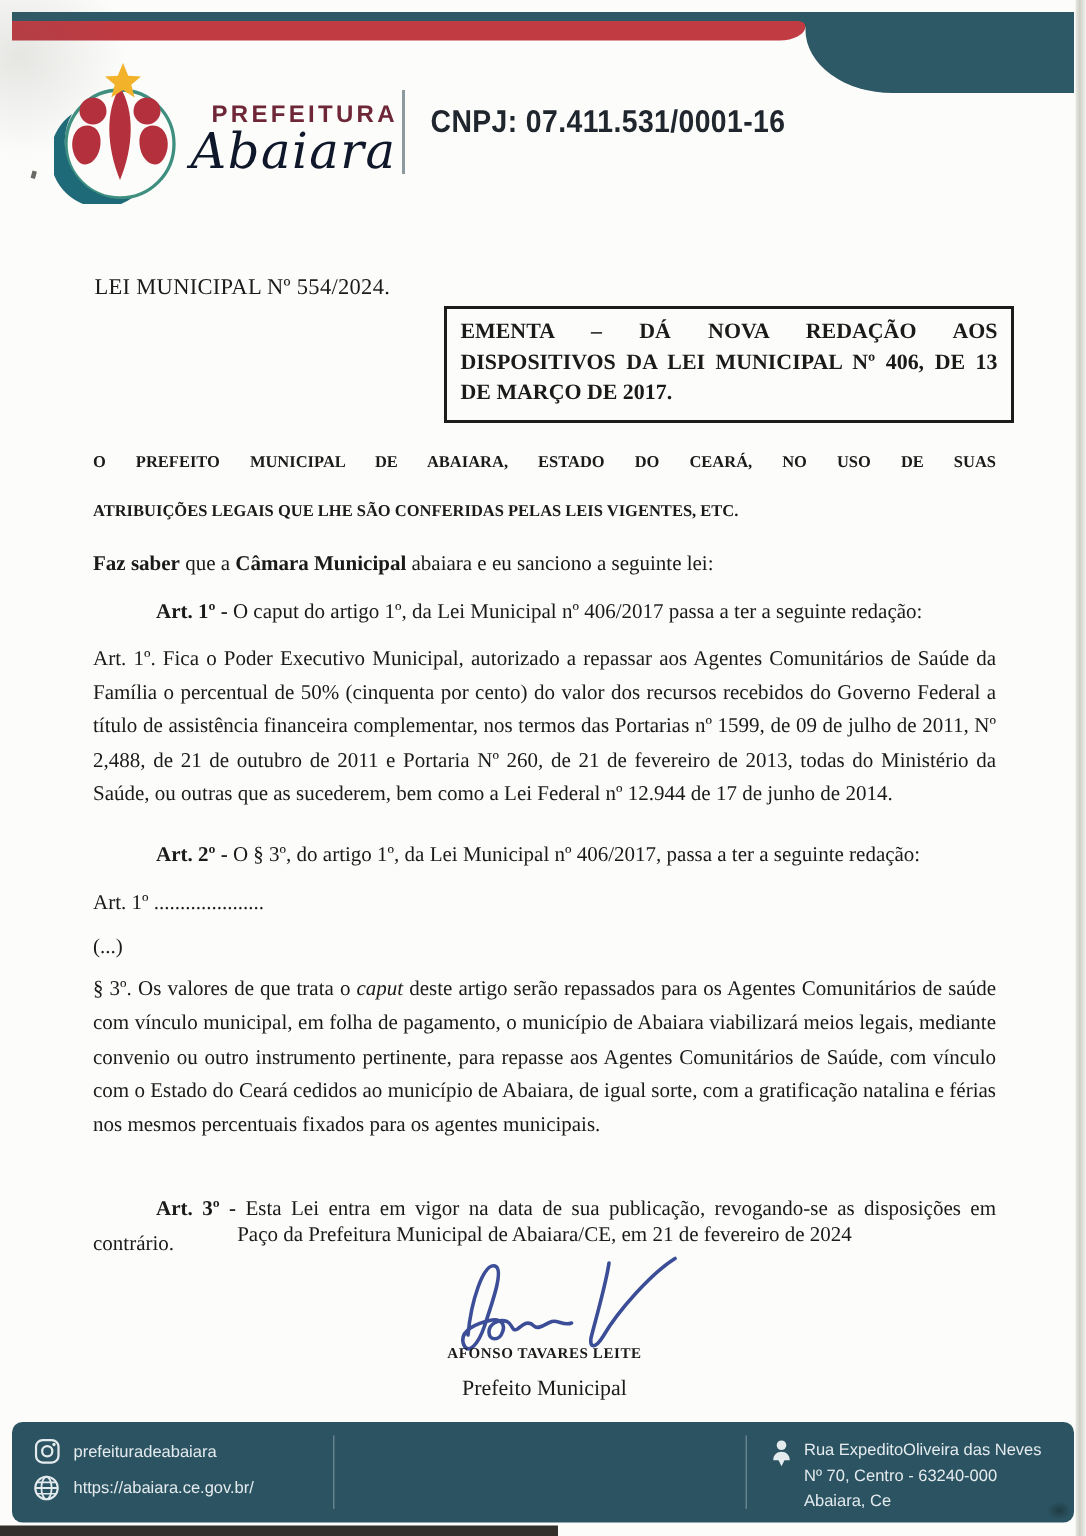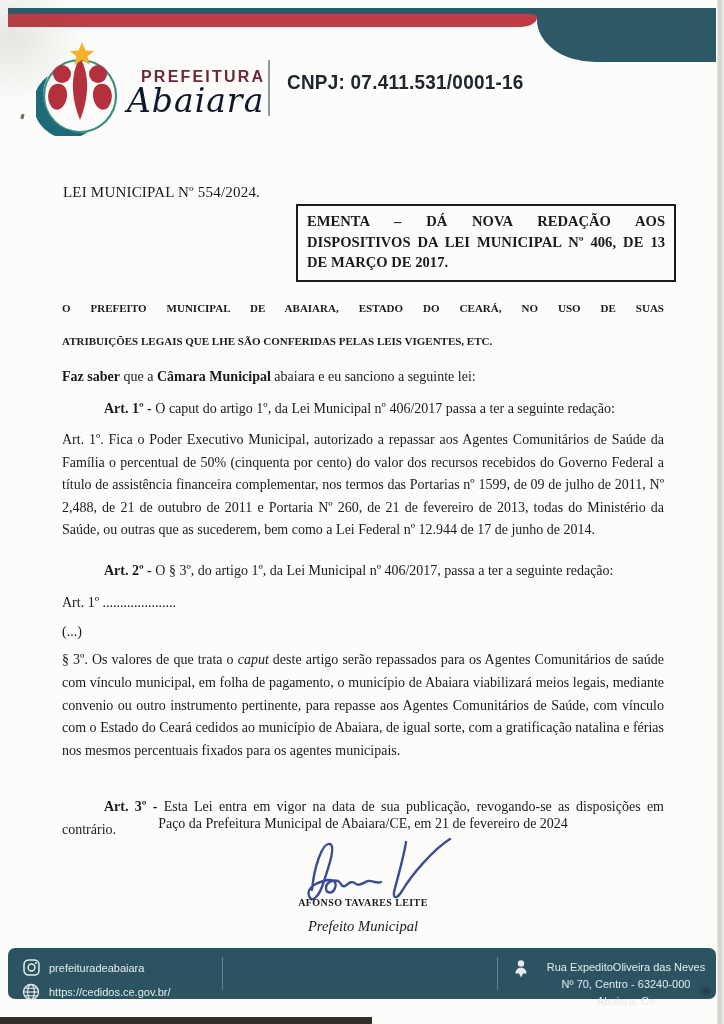--- a/index.html
+++ b/index.html
@@ -57,7 +57,7 @@
   .signature-svg{position:absolute; left:282px; top:836px;}
   .sig-name{position:absolute; left:62px; width:602px; top:897px; text-align:center;
     font-weight:bold; font-size:10px; letter-spacing:.4px;}
-  .sig-title{position:absolute; left:62px; width:602px; top:918px; text-align:center; font-size:14.6px;font-style:italic;}
+  .sig-title{position:absolute; left:62px; width:602px; top:918px; text-align:center; font-size:14.6px;}
   
   .footer{position:absolute; left:8px; right:8px; top:948px; height:51px; background:#2c5362;
     border-radius:7px; font-family:"Liberation Sans",sans-serif; color:#e4ebee; font-size:11px;}

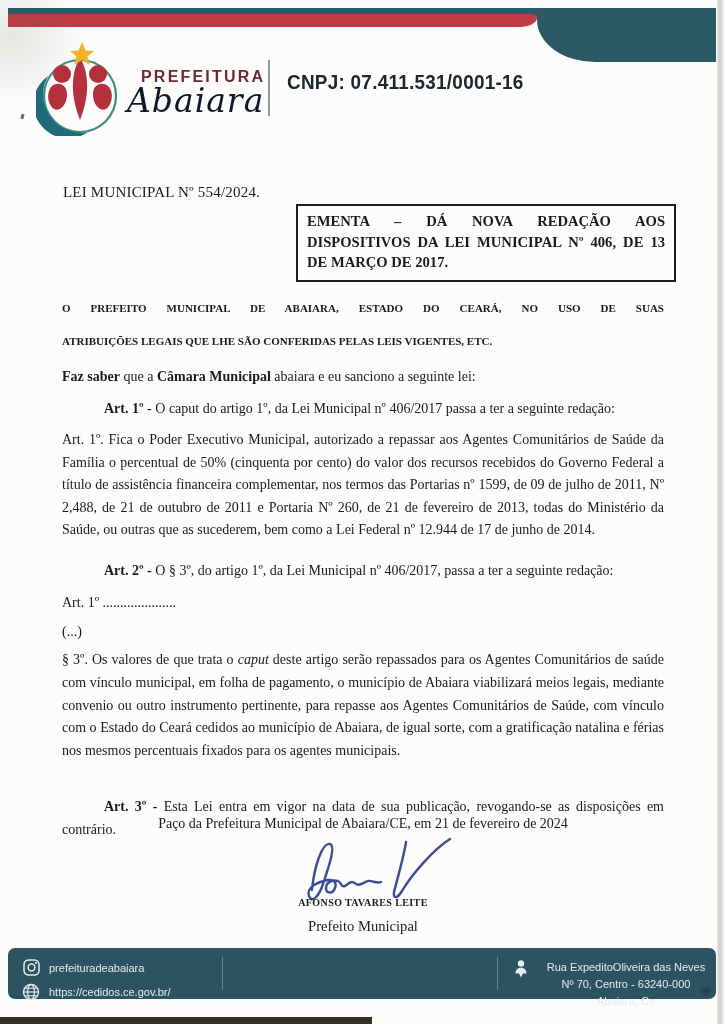--- a/index.html
+++ b/index.html
@@ -59,7 +59,7 @@
     font-weight:bold; font-size:10px; letter-spacing:.4px;}
   .sig-title{position:absolute; left:62px; width:602px; top:918px; text-align:center; font-size:14.6px;}
   
-  .footer{position:absolute; left:8px; right:8px; top:948px; height:51px; background:#2c5362;
+  .footer{position:absolute; left:8px; right:8px; top:948px; height:67px; background:#2c5362;
     border-radius:7px; font-family:"Liberation Sans",sans-serif; color:#e4ebee; font-size:11px;}
   .footer:after{content:""; position:absolute; right:2px; bottom:2px; width:16px; height:12px;
     background:radial-gradient(ellipse at center, rgba(20,40,40,.55), rgba(20,40,40,0) 70%);}

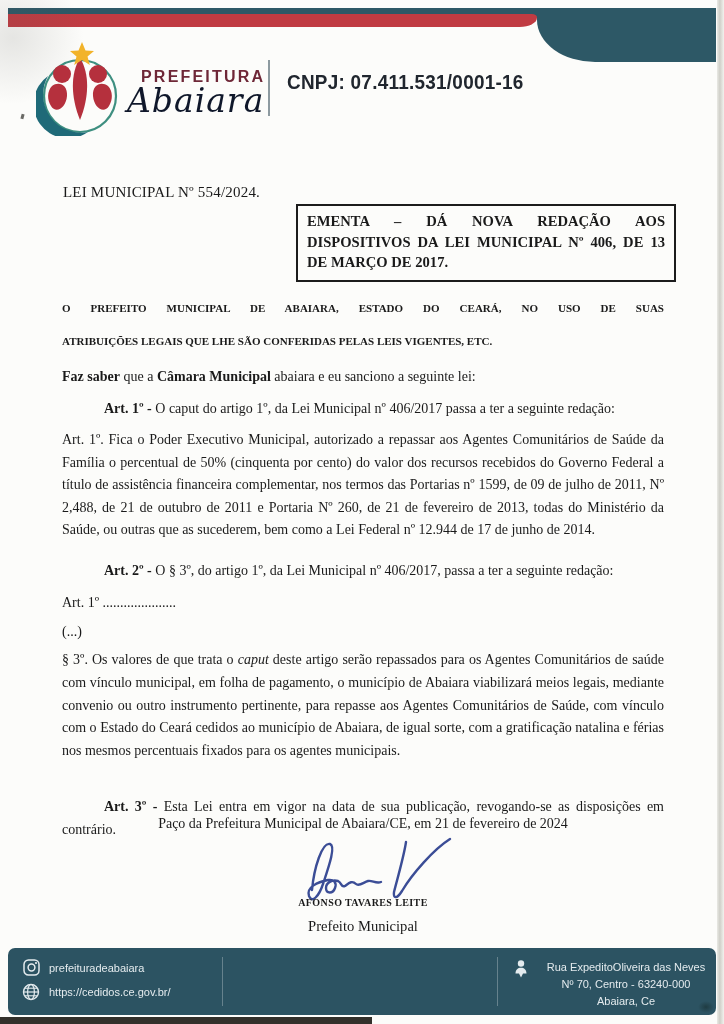--- a/index.html
+++ b/index.html
@@ -70,7 +70,7 @@
   .fr-web{left:14px; top:35px;}
   .fr-mail{left:252px; top:34px;}
   .pin-wrap{position:absolute; left:505px; top:10px;}
-  .addr{position:absolute; left:528px; top:11px; width:180px; text-align:center; line-height:17px;}
+  .addr{position:absolute; left:528px; top:11px; width:180px; text-align:left; line-height:17px;}
 </style>
 </head>
 <body>

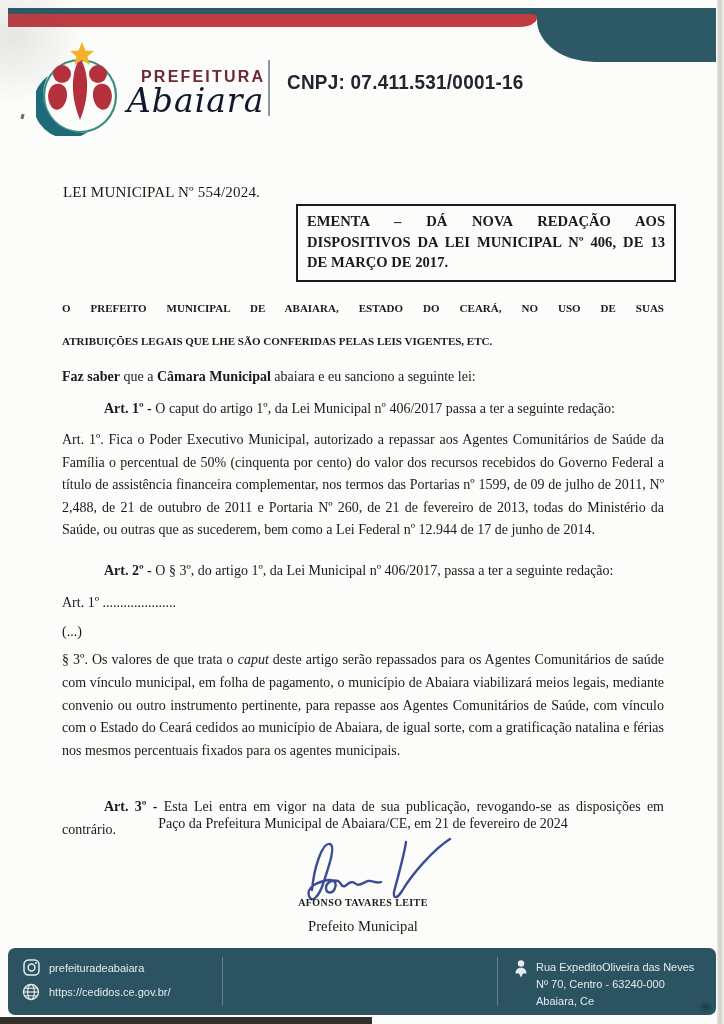--- a/index.html
+++ b/index.html
@@ -164,7 +164,7 @@
         <line x1="2.6" y1="5.2" x2="15.4" y2="5.2" stroke="#e4ebee" stroke-width="1.1"></line>
         <line x1="2.6" y1="12.8" x2="15.4" y2="12.8" stroke="#e4ebee" stroke-width="1.1"></line>
       </svg>
-      <span>https://cedidos.ce.gov.br/</span>
+      <span>https://abaiara.ce.gov.br/</span>
     </div>
 
     <div class="f-divider d1"></div>

